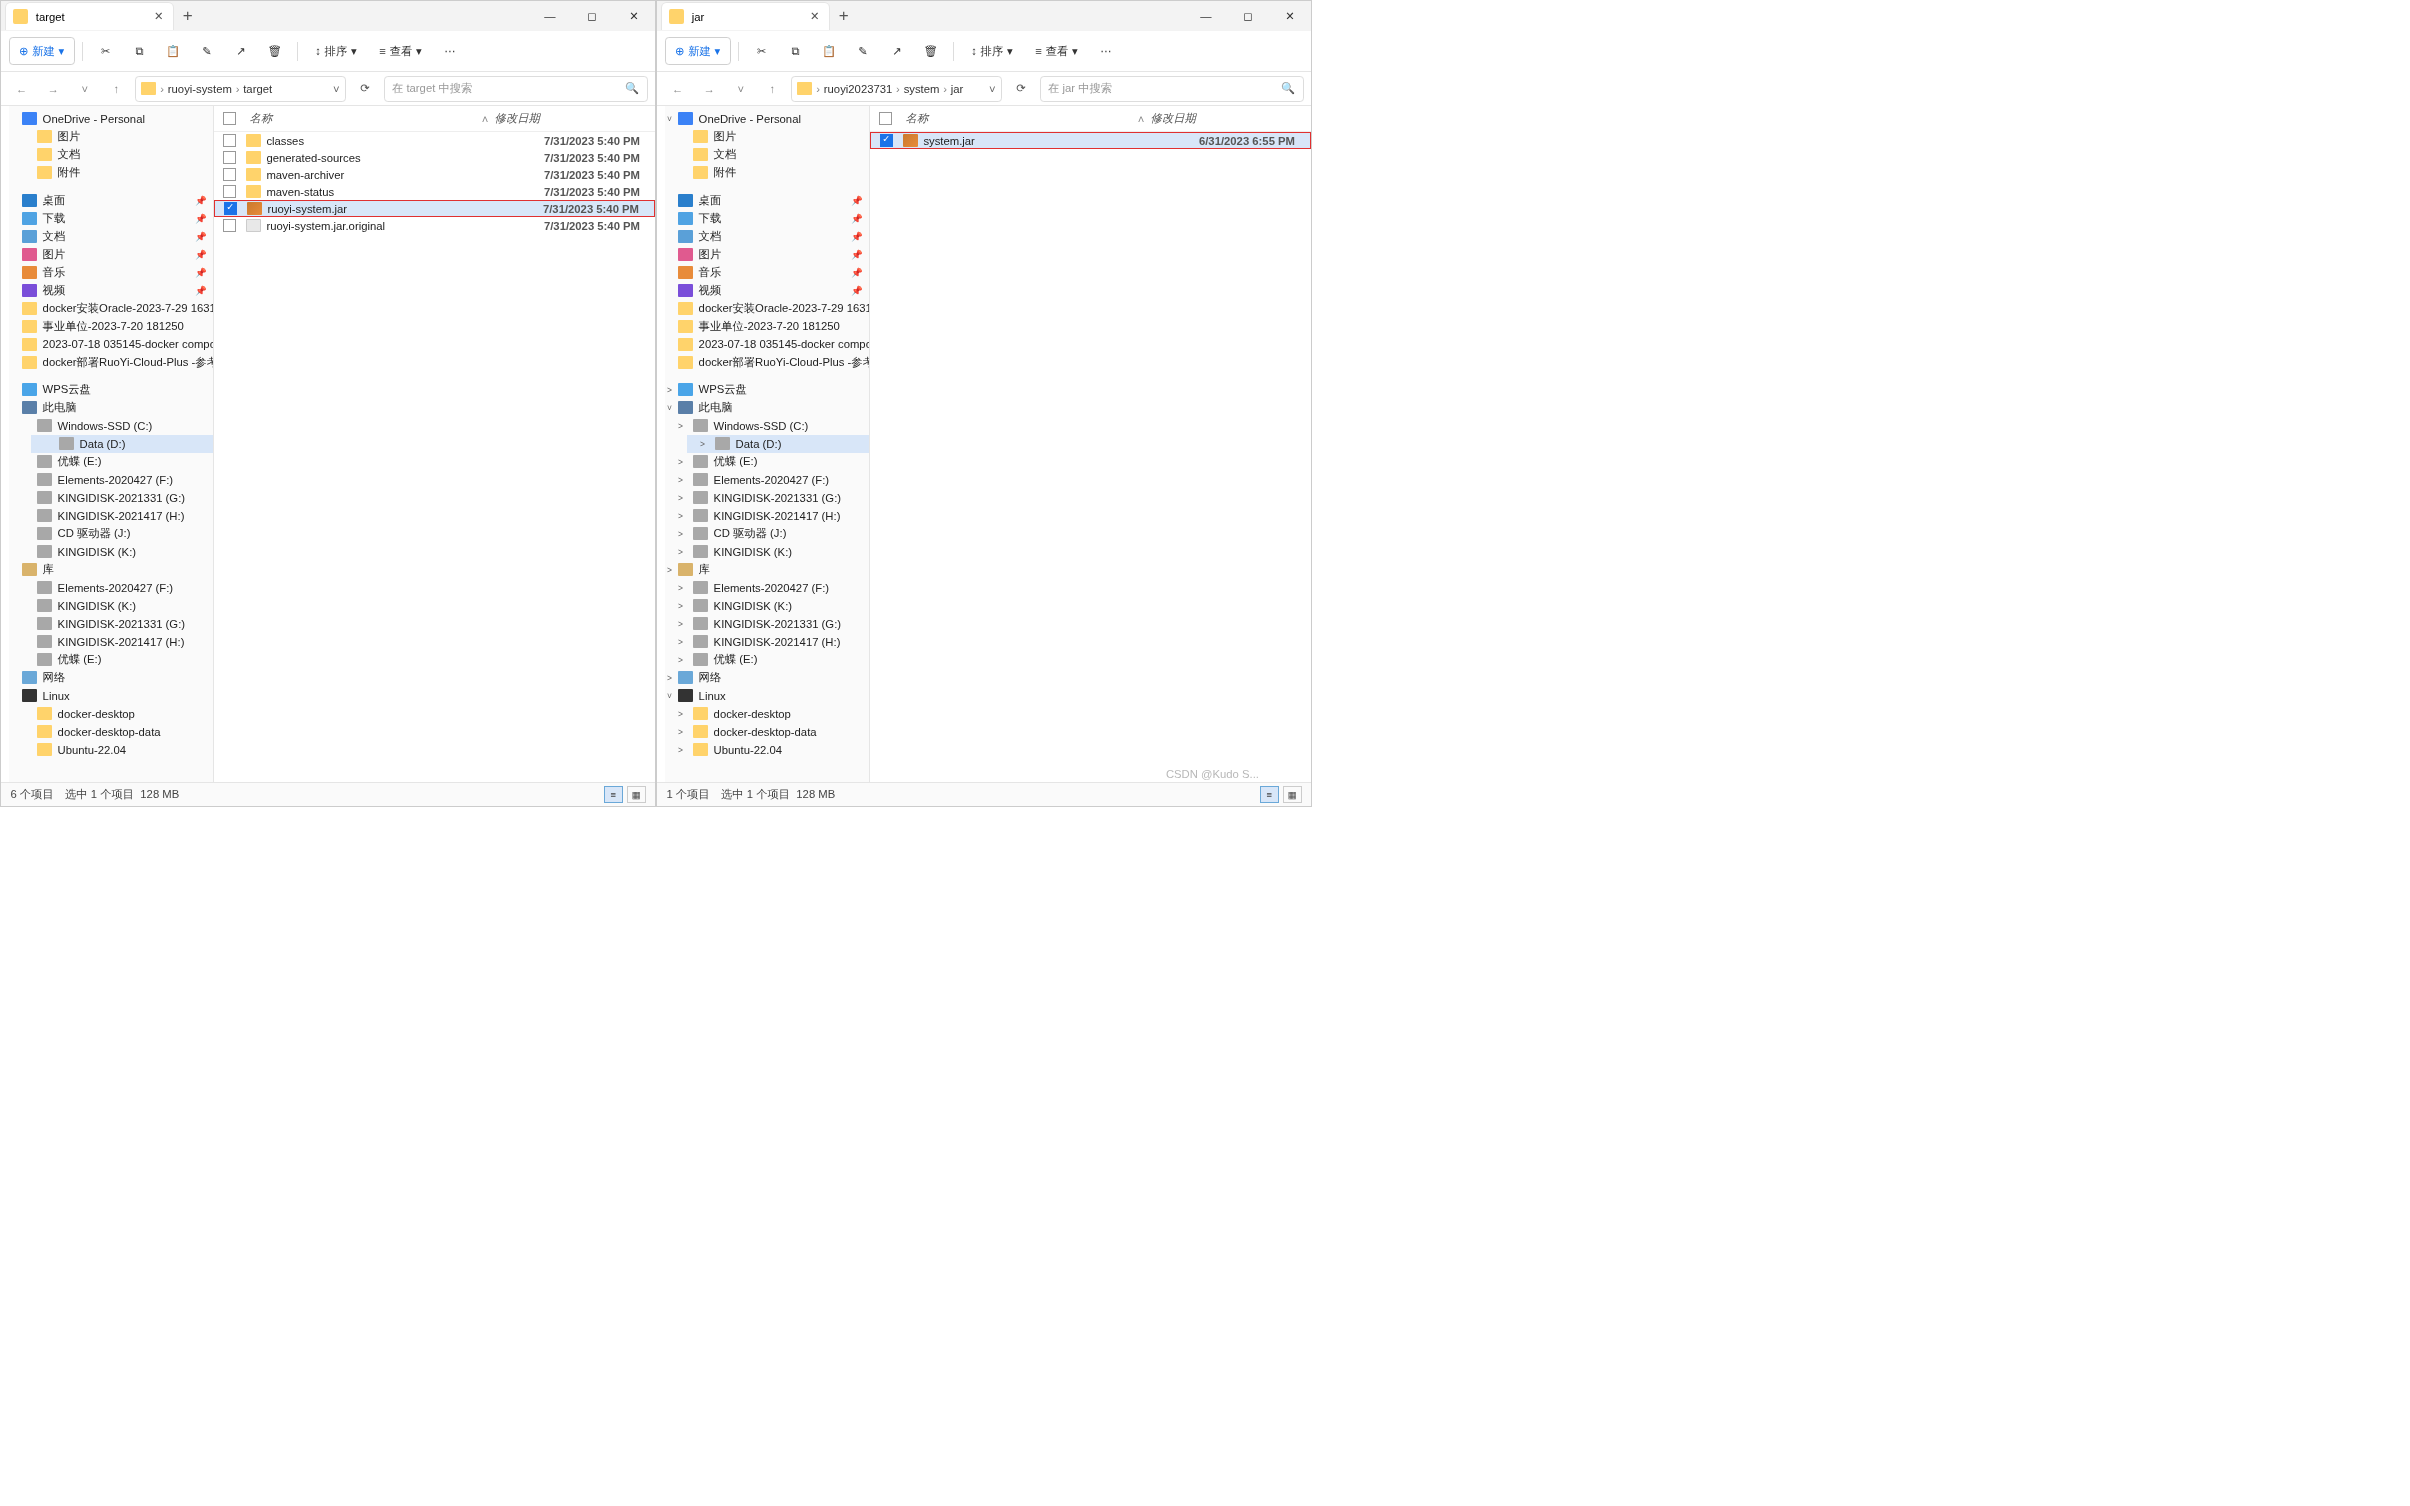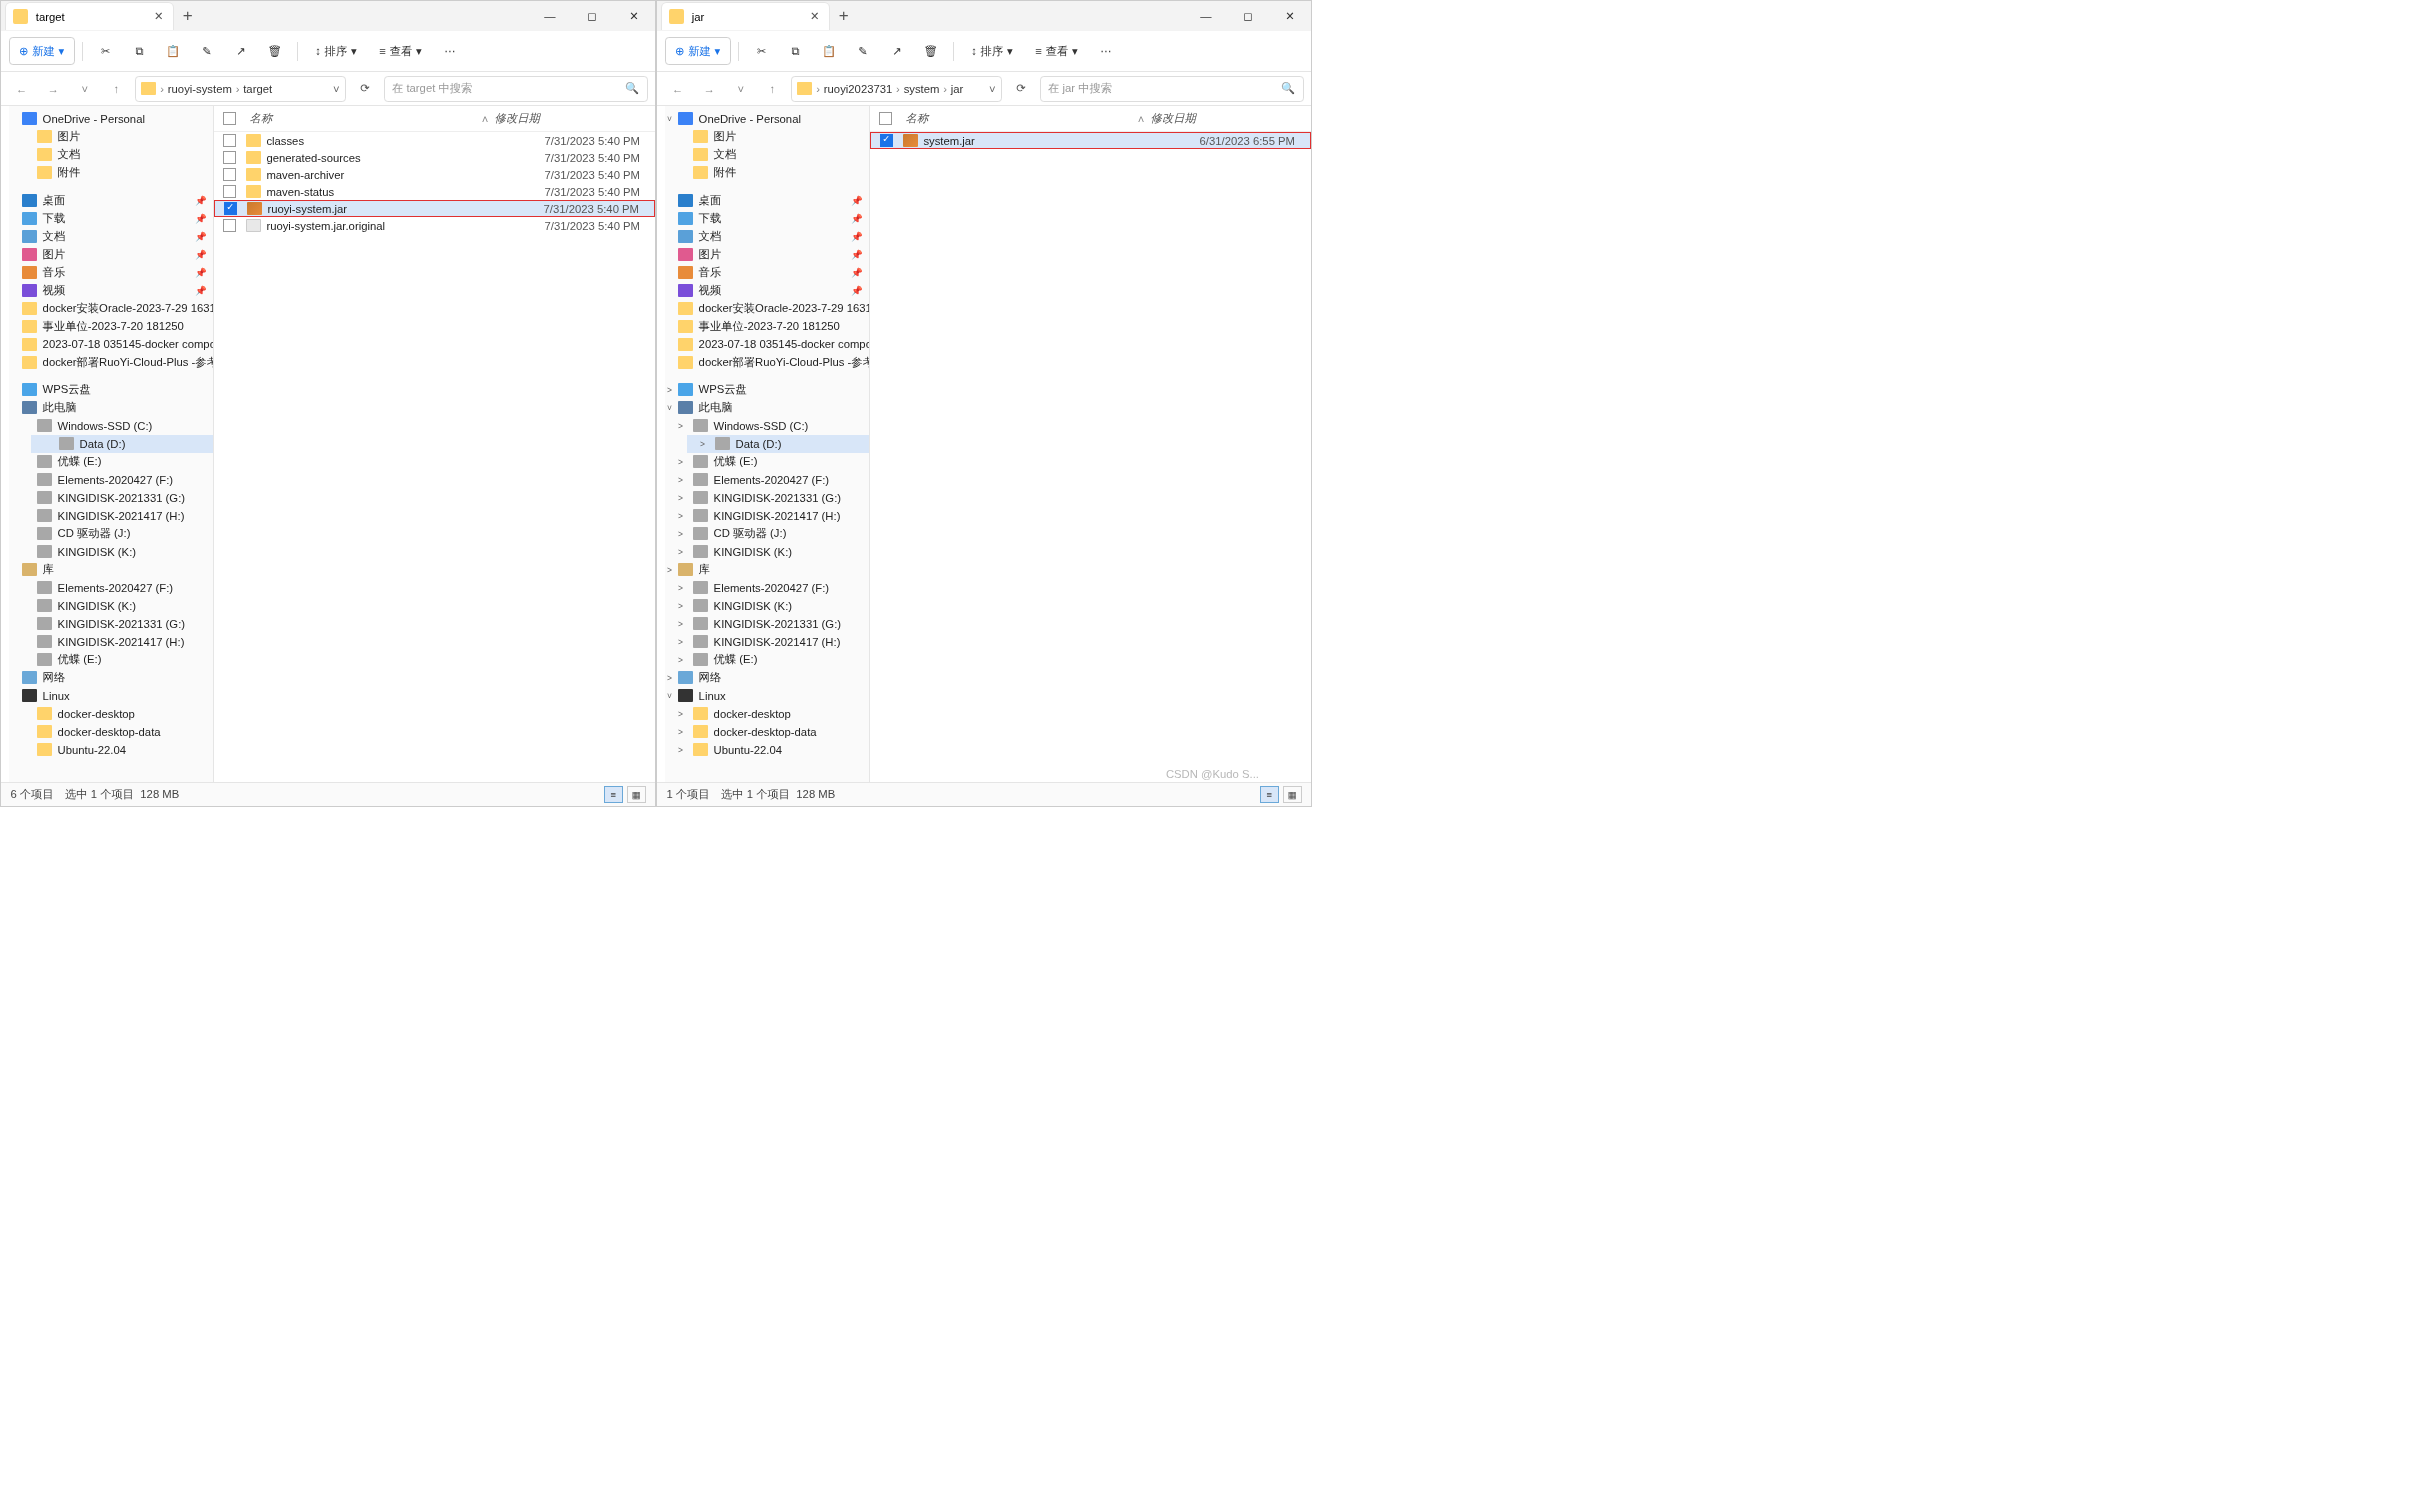--- a/index.html
+++ b/index.html
@@ -67,7 +67,7 @@
 .frow .chk.on:after { content: "✓"; color: #fff; font-size: 9.4px; position: absolute; top: -1.9px; left: 0.9px; }
 .frow .ficon { width: 15px; height: 13px; margin-right: 5.6px; border-radius: 0.9px; }
 .frow .fname { flex: 1; color: #222; }
-.frow .fdate { width: 151px; color: #555; text-align: right; padding-right: 5.6px; }
+.frow .fdate { width: 151px; color: #555; text-align: right; padding-right: 5.6px; font-weight: bold; }
 .ic-jar { background: linear-gradient(135deg,#c9792e,#e88b3a); }
 .ic-file { background: #e8e8e8; border: 0.9px solid #ccc; }
 .redbox { border: 1.9px solid #e03030; }

